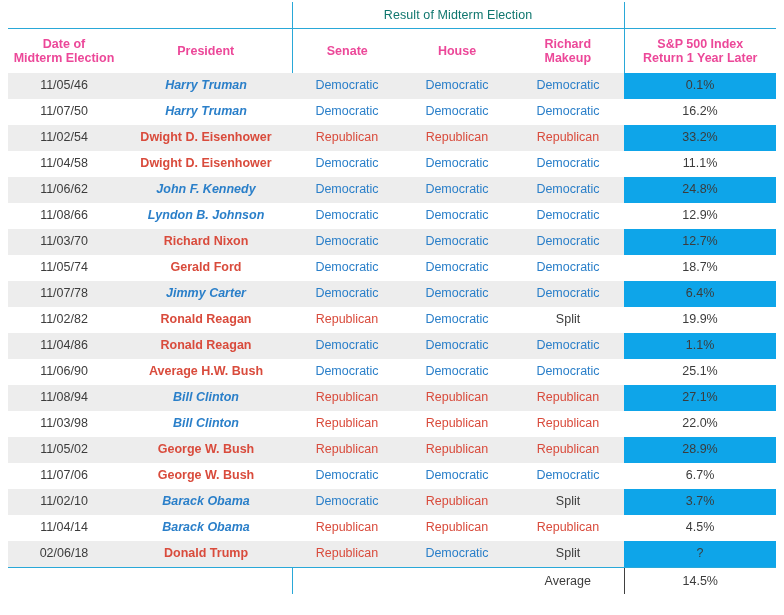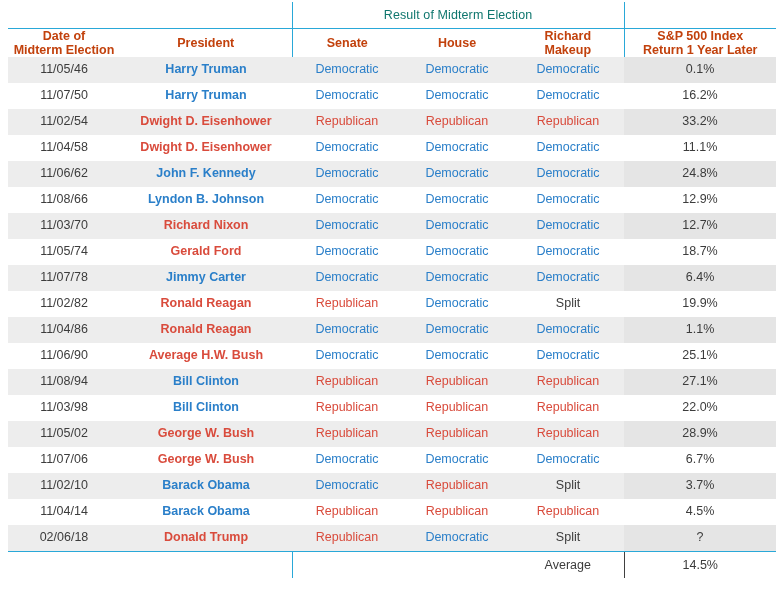--- a/index.html
+++ b/index.html
@@ -63,12 +63,12 @@
 
   
   .colhead th {
-    color: #c2410c;
+    color: #ec4899;
     font-size: 12.5px;
     font-weight: bold;
     text-align: center;
     vertical-align: middle;
-    height: 28px;
+    height: 44px;
     line-height: 14px;
     border-bottom: 1px solid #29a8d8;
   }

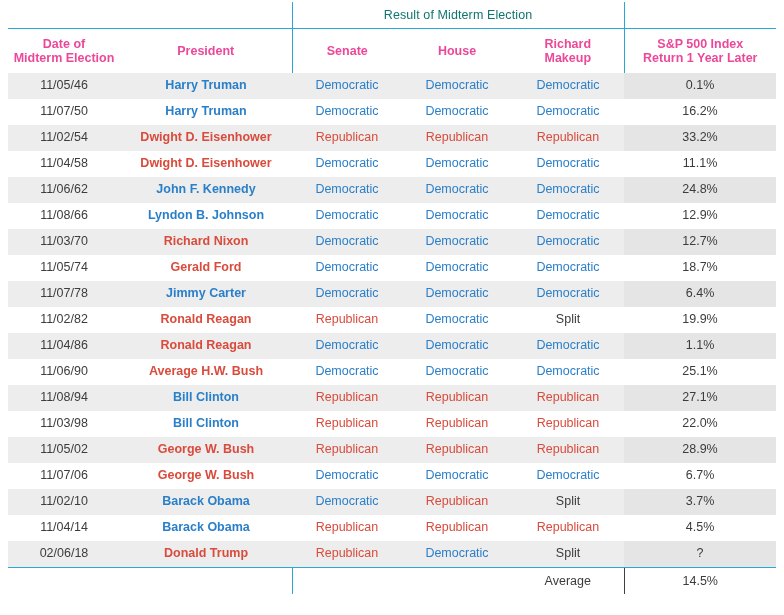--- a/index.html
+++ b/index.html
@@ -94,7 +94,7 @@
   .dem { color: #2a7fc9; }
   .rep { color: #d94b3c; }
   .split { color: #3c3c3c; }
-  .pres-dem { color: #2a7fc9; font-weight: bold; }
+  .pres-dem { color: #2a7fc9; font-weight: bold; font-style: italic; }
   .pres-rep { color: #d94b3c; font-weight: bold; }
   .val { color: #3c3c3c; }
 

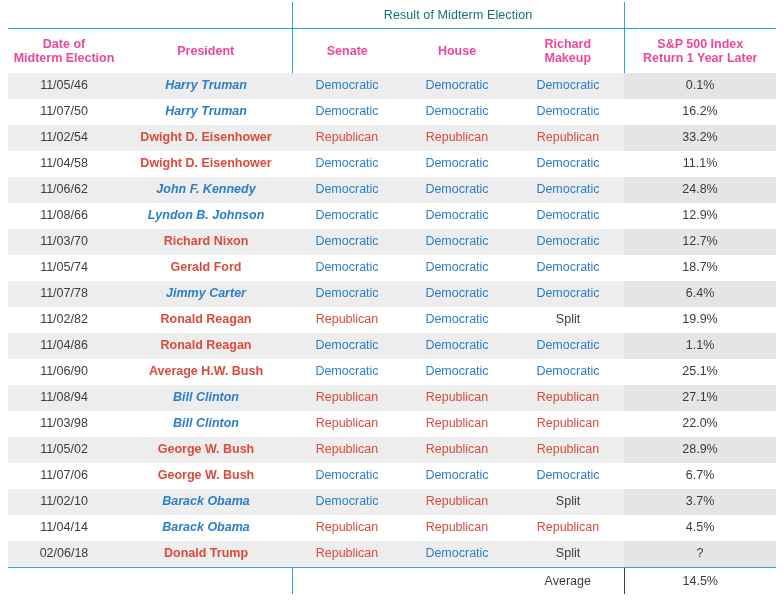--- a/index.html
+++ b/index.html
@@ -85,7 +85,7 @@
     line-height: 15px;
   }
   tr.alt td { background: #ededed; }
-  tr.alt td.sp { background: #e5e5e5; }
+  tr.alt td.sp { background: #0ea5e9; }
   tr td.sp { background: #ffffff; }
   td.sep-left  { border-left: 1px solid #29a8d8; }
   td.sep-right { border-right: 1px solid #29a8d8; }

